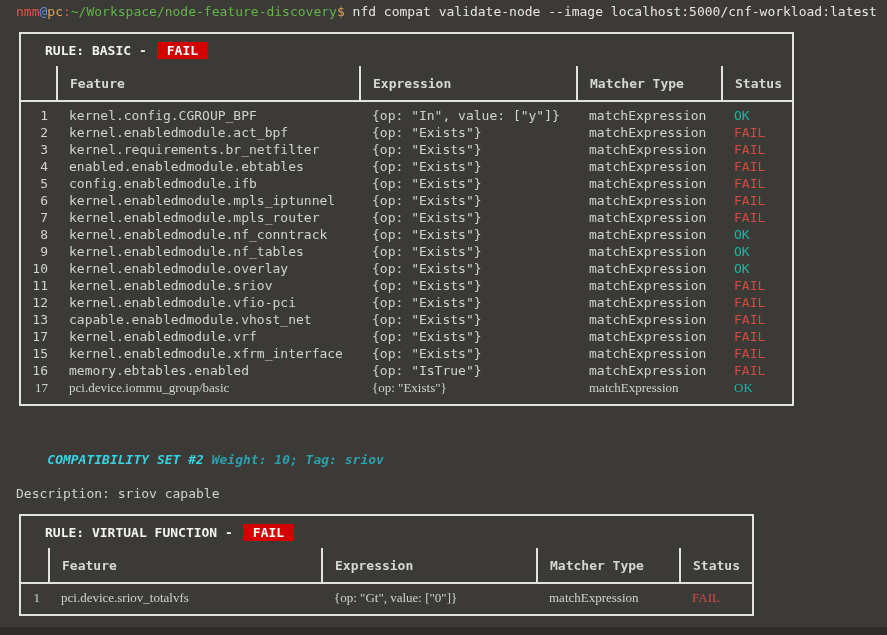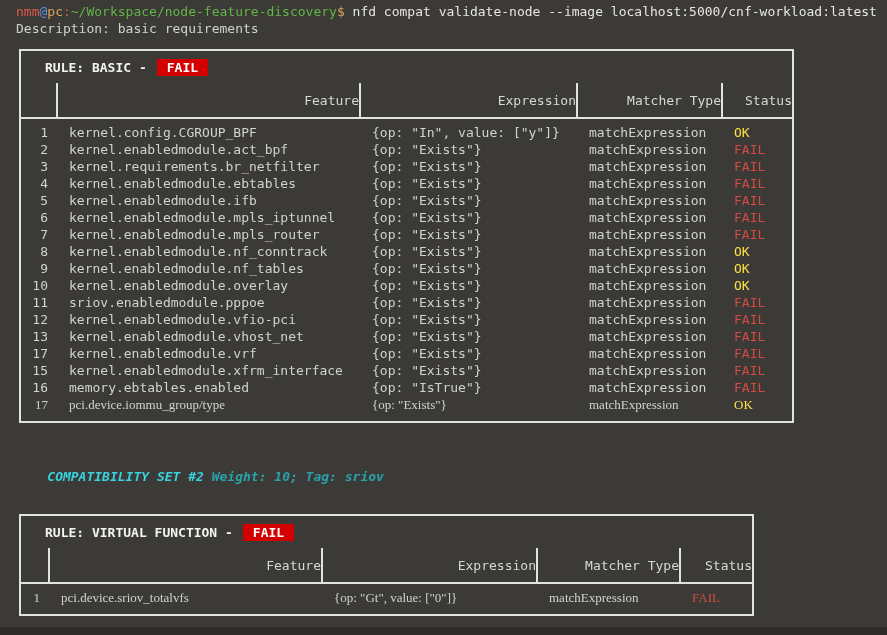--- a/index.html
+++ b/index.html
@@ -69,7 +69,6 @@
 
   <div class="line"><span class="p-user">nmm</span><span class="p-at">@</span><span class="p-host">pc</span><span class="p-colon">:</span><span class="p-path">~/Workspace/node-feature-discovery</span><span class="p-dollar">$ </span><span class="cmd">nfd compat validate-node --image localhost:5000/cnf-workload:latest</span></div>
 
-  <div class="line desc">Description: basic requirements</div>
 
   <table class="ctable t1">
     <colgroup>

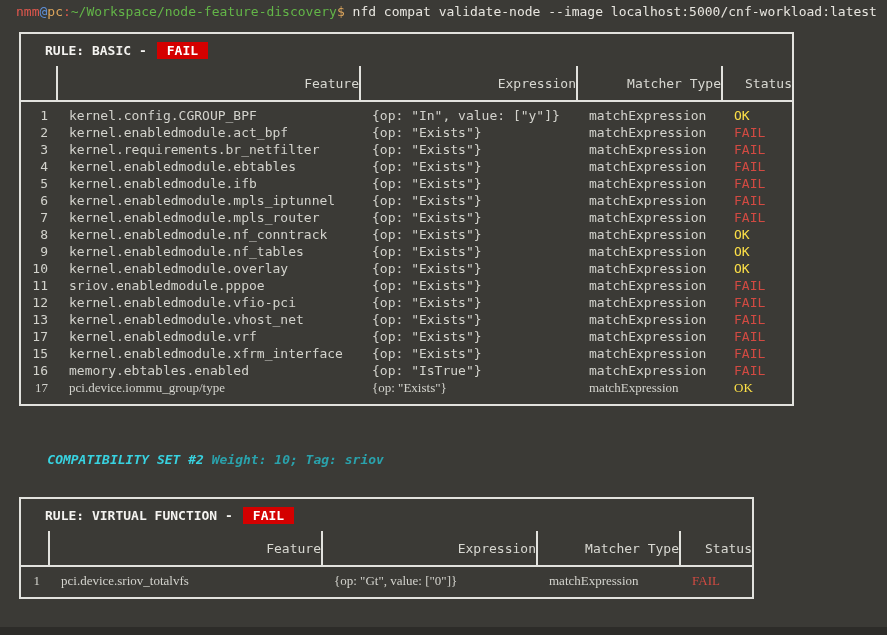--- a/index.html
+++ b/index.html
@@ -43,7 +43,7 @@
     font-weight:bold;padding:0 10px;margin-left:10px;
   }
   thead.cols th{
-    text-align:right;font-weight:normal;color:#d8d8d2;
+    text-align:left;font-weight:bold;color:#d8d8d2;
     height:34px;vertical-align:middle;padding:0 0 0 12px;
     border-left-width:2px;border-bottom-width:2px;
   }

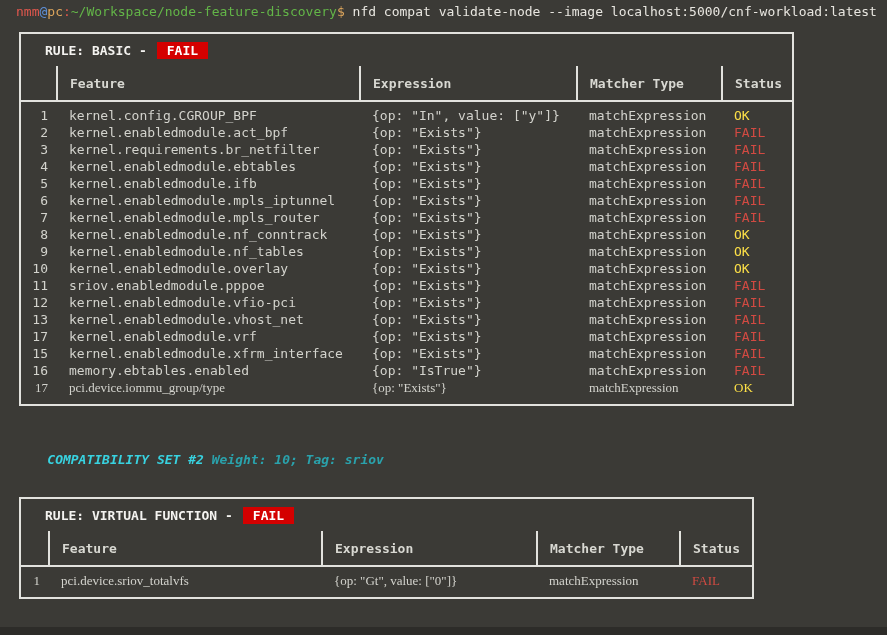--- a/index.html
+++ b/index.html
@@ -55,7 +55,7 @@
   tbody td.num{text-align:right;padding:0 9px 0 0;}
   tbody tr:first-child td{padding-top:5px;}
   tbody tr:last-child td{padding-bottom:8px;font-family:Liberation Serif, serif;}
-  td.status.ok{color:#fde047;}
+  td.status.ok{color:#14b8a6;}
   td.status.fail{color:#d24a42;}
   
   .t1 col.c-num{width:37px;} .t1 col.c-feat{width:303px;} .t1 col.c-expr{width:217px;} .t1 col.c-match{width:145px;} .t1 col.c-stat{width:71px;}

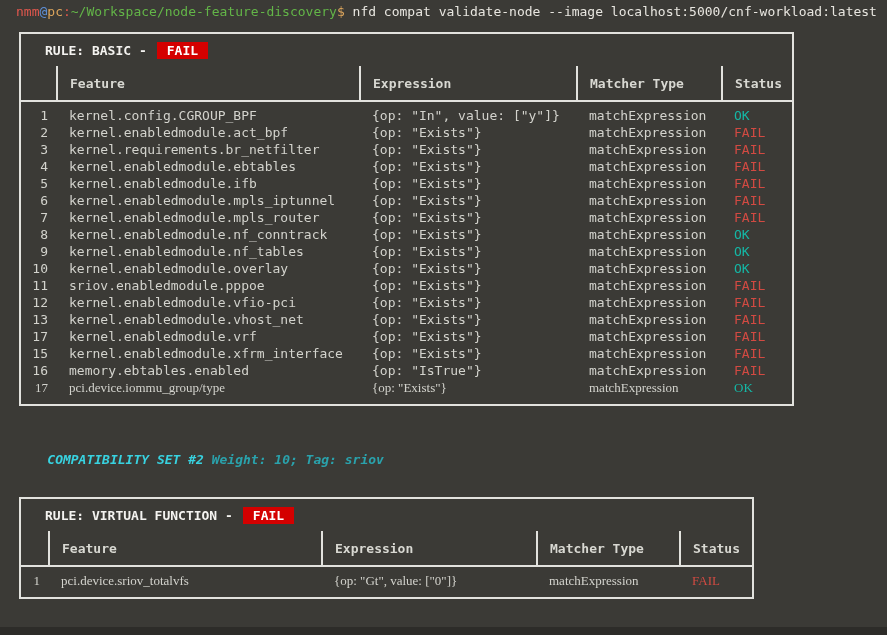--- a/index.html
+++ b/index.html
@@ -116,7 +116,7 @@
         </tr>
         <tr>
           <td class="num">4</td>
-          <td class="feature">kernel.enabledmodule.ebtables</td>
+          <td class="feature">enabled.enabledmodule.ebtables</td>
           <td class="expression">{op: "Exists"}</td>
           <td class="matcher">matchExpression</td>
           <td class="status fail">FAIL</td>

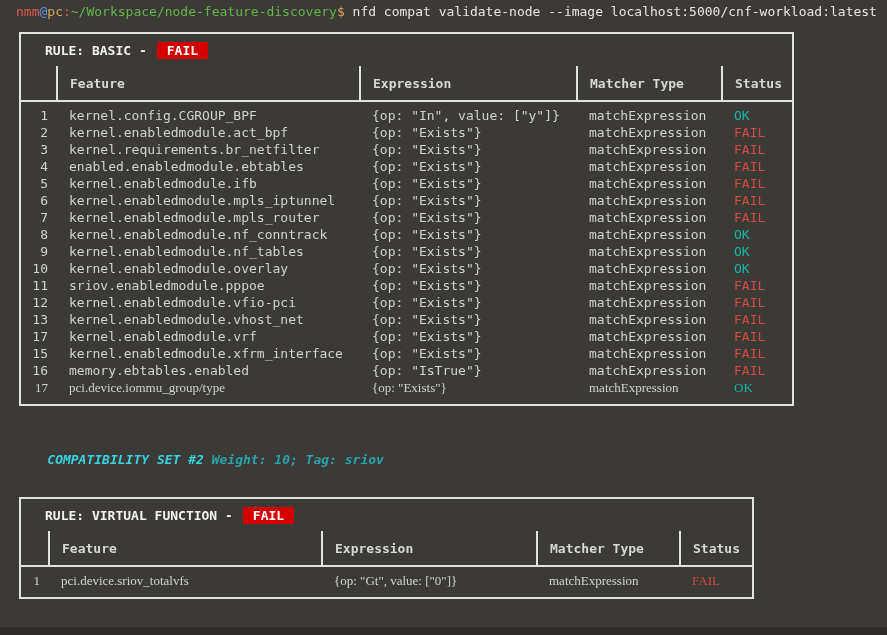--- a/index.html
+++ b/index.html
@@ -123,7 +123,7 @@
         </tr>
         <tr>
           <td class="num">5</td>
-          <td class="feature">kernel.enabledmodule.ifb</td>
+          <td class="feature">config.enabledmodule.ifb</td>
           <td class="expression">{op: "Exists"}</td>
           <td class="matcher">matchExpression</td>
           <td class="status fail">FAIL</td>

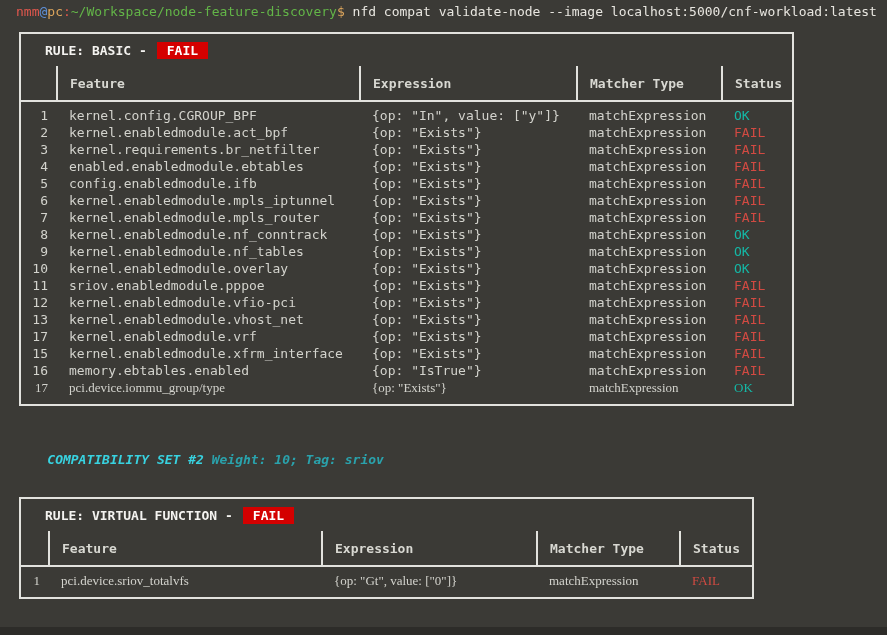--- a/index.html
+++ b/index.html
@@ -165,7 +165,7 @@
         </tr>
         <tr>
           <td class="num">11</td>
-          <td class="feature">sriov.enabledmodule.pppoe</td>
+          <td class="feature">kernel.enabledmodule.sriov</td>
           <td class="expression">{op: "Exists"}</td>
           <td class="matcher">matchExpression</td>
           <td class="status fail">FAIL</td>

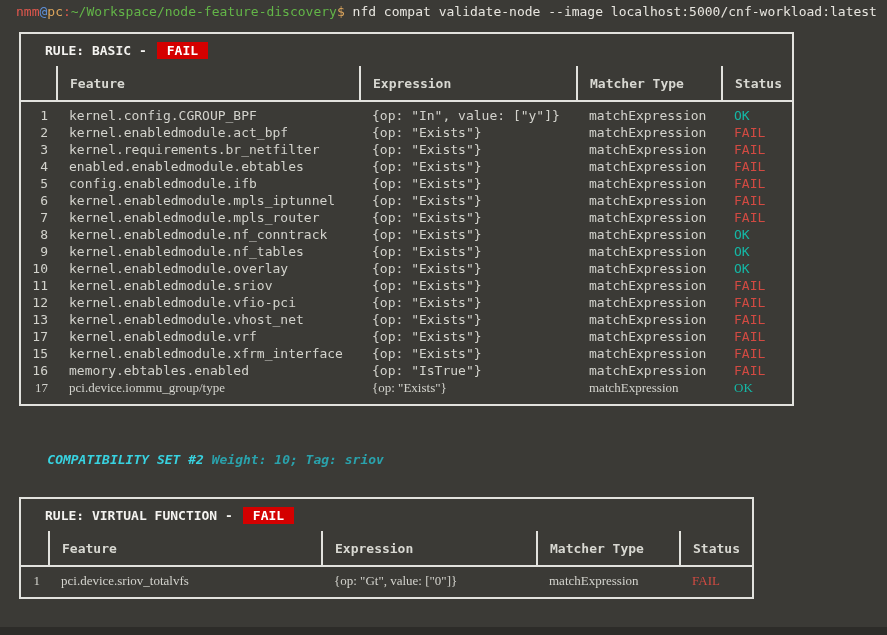--- a/index.html
+++ b/index.html
@@ -179,7 +179,7 @@
         </tr>
         <tr>
           <td class="num">13</td>
-          <td class="feature">kernel.enabledmodule.vhost_net</td>
+          <td class="feature">capable.enabledmodule.vhost_net</td>
           <td class="expression">{op: "Exists"}</td>
           <td class="matcher">matchExpression</td>
           <td class="status fail">FAIL</td>

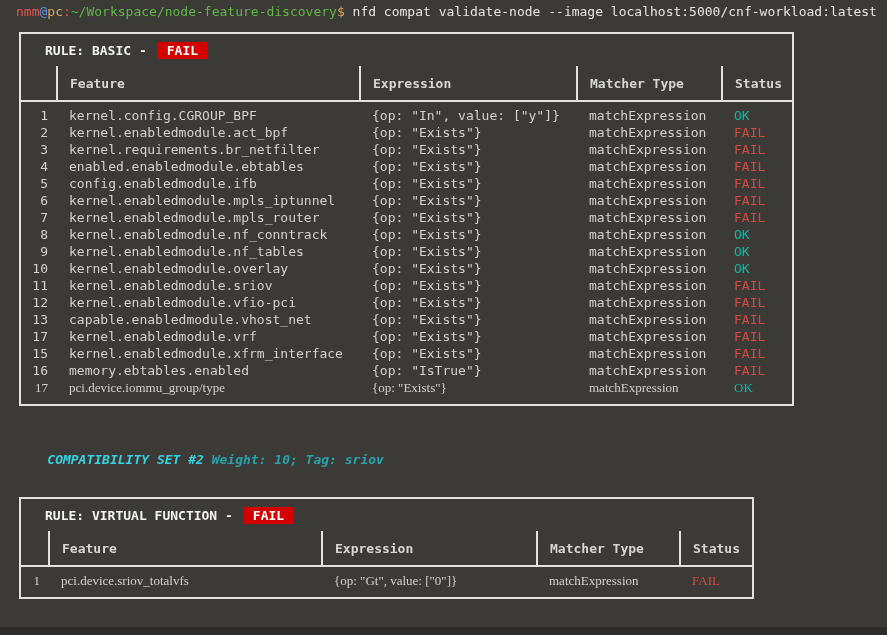--- a/index.html
+++ b/index.html
@@ -207,7 +207,7 @@
         </tr>
         <tr>
           <td class="num">17</td>
-          <td class="feature">pci.device.iommu_group/type</td>
+          <td class="feature">pci.device.iommu_group/basic</td>
           <td class="expression">{op: "Exists"}</td>
           <td class="matcher">matchExpression</td>
           <td class="status ok">OK</td>

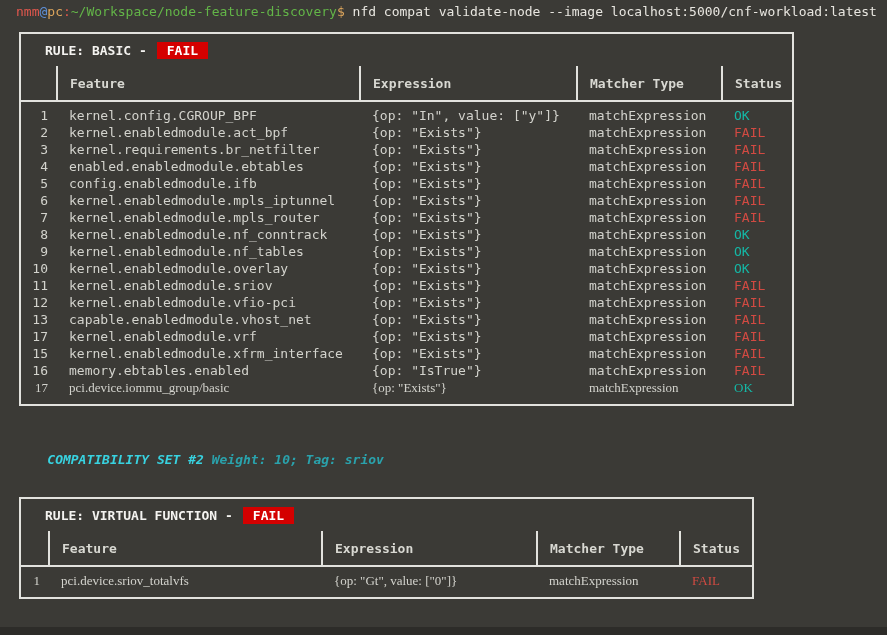--- a/index.html
+++ b/index.html
@@ -218,6 +218,7 @@
   <div class="line set-title set2-gap" style="display:block;font-style:italic;">
     <span class="set-title">COMPATIBILITY SET #2</span><span class="set-meta"> Weight: 10; Tag: sriov</span>
   </div>
+  <div class="line desc">Description: sriov capable</div>
 
   <table class="ctable t2">
     <colgroup>

